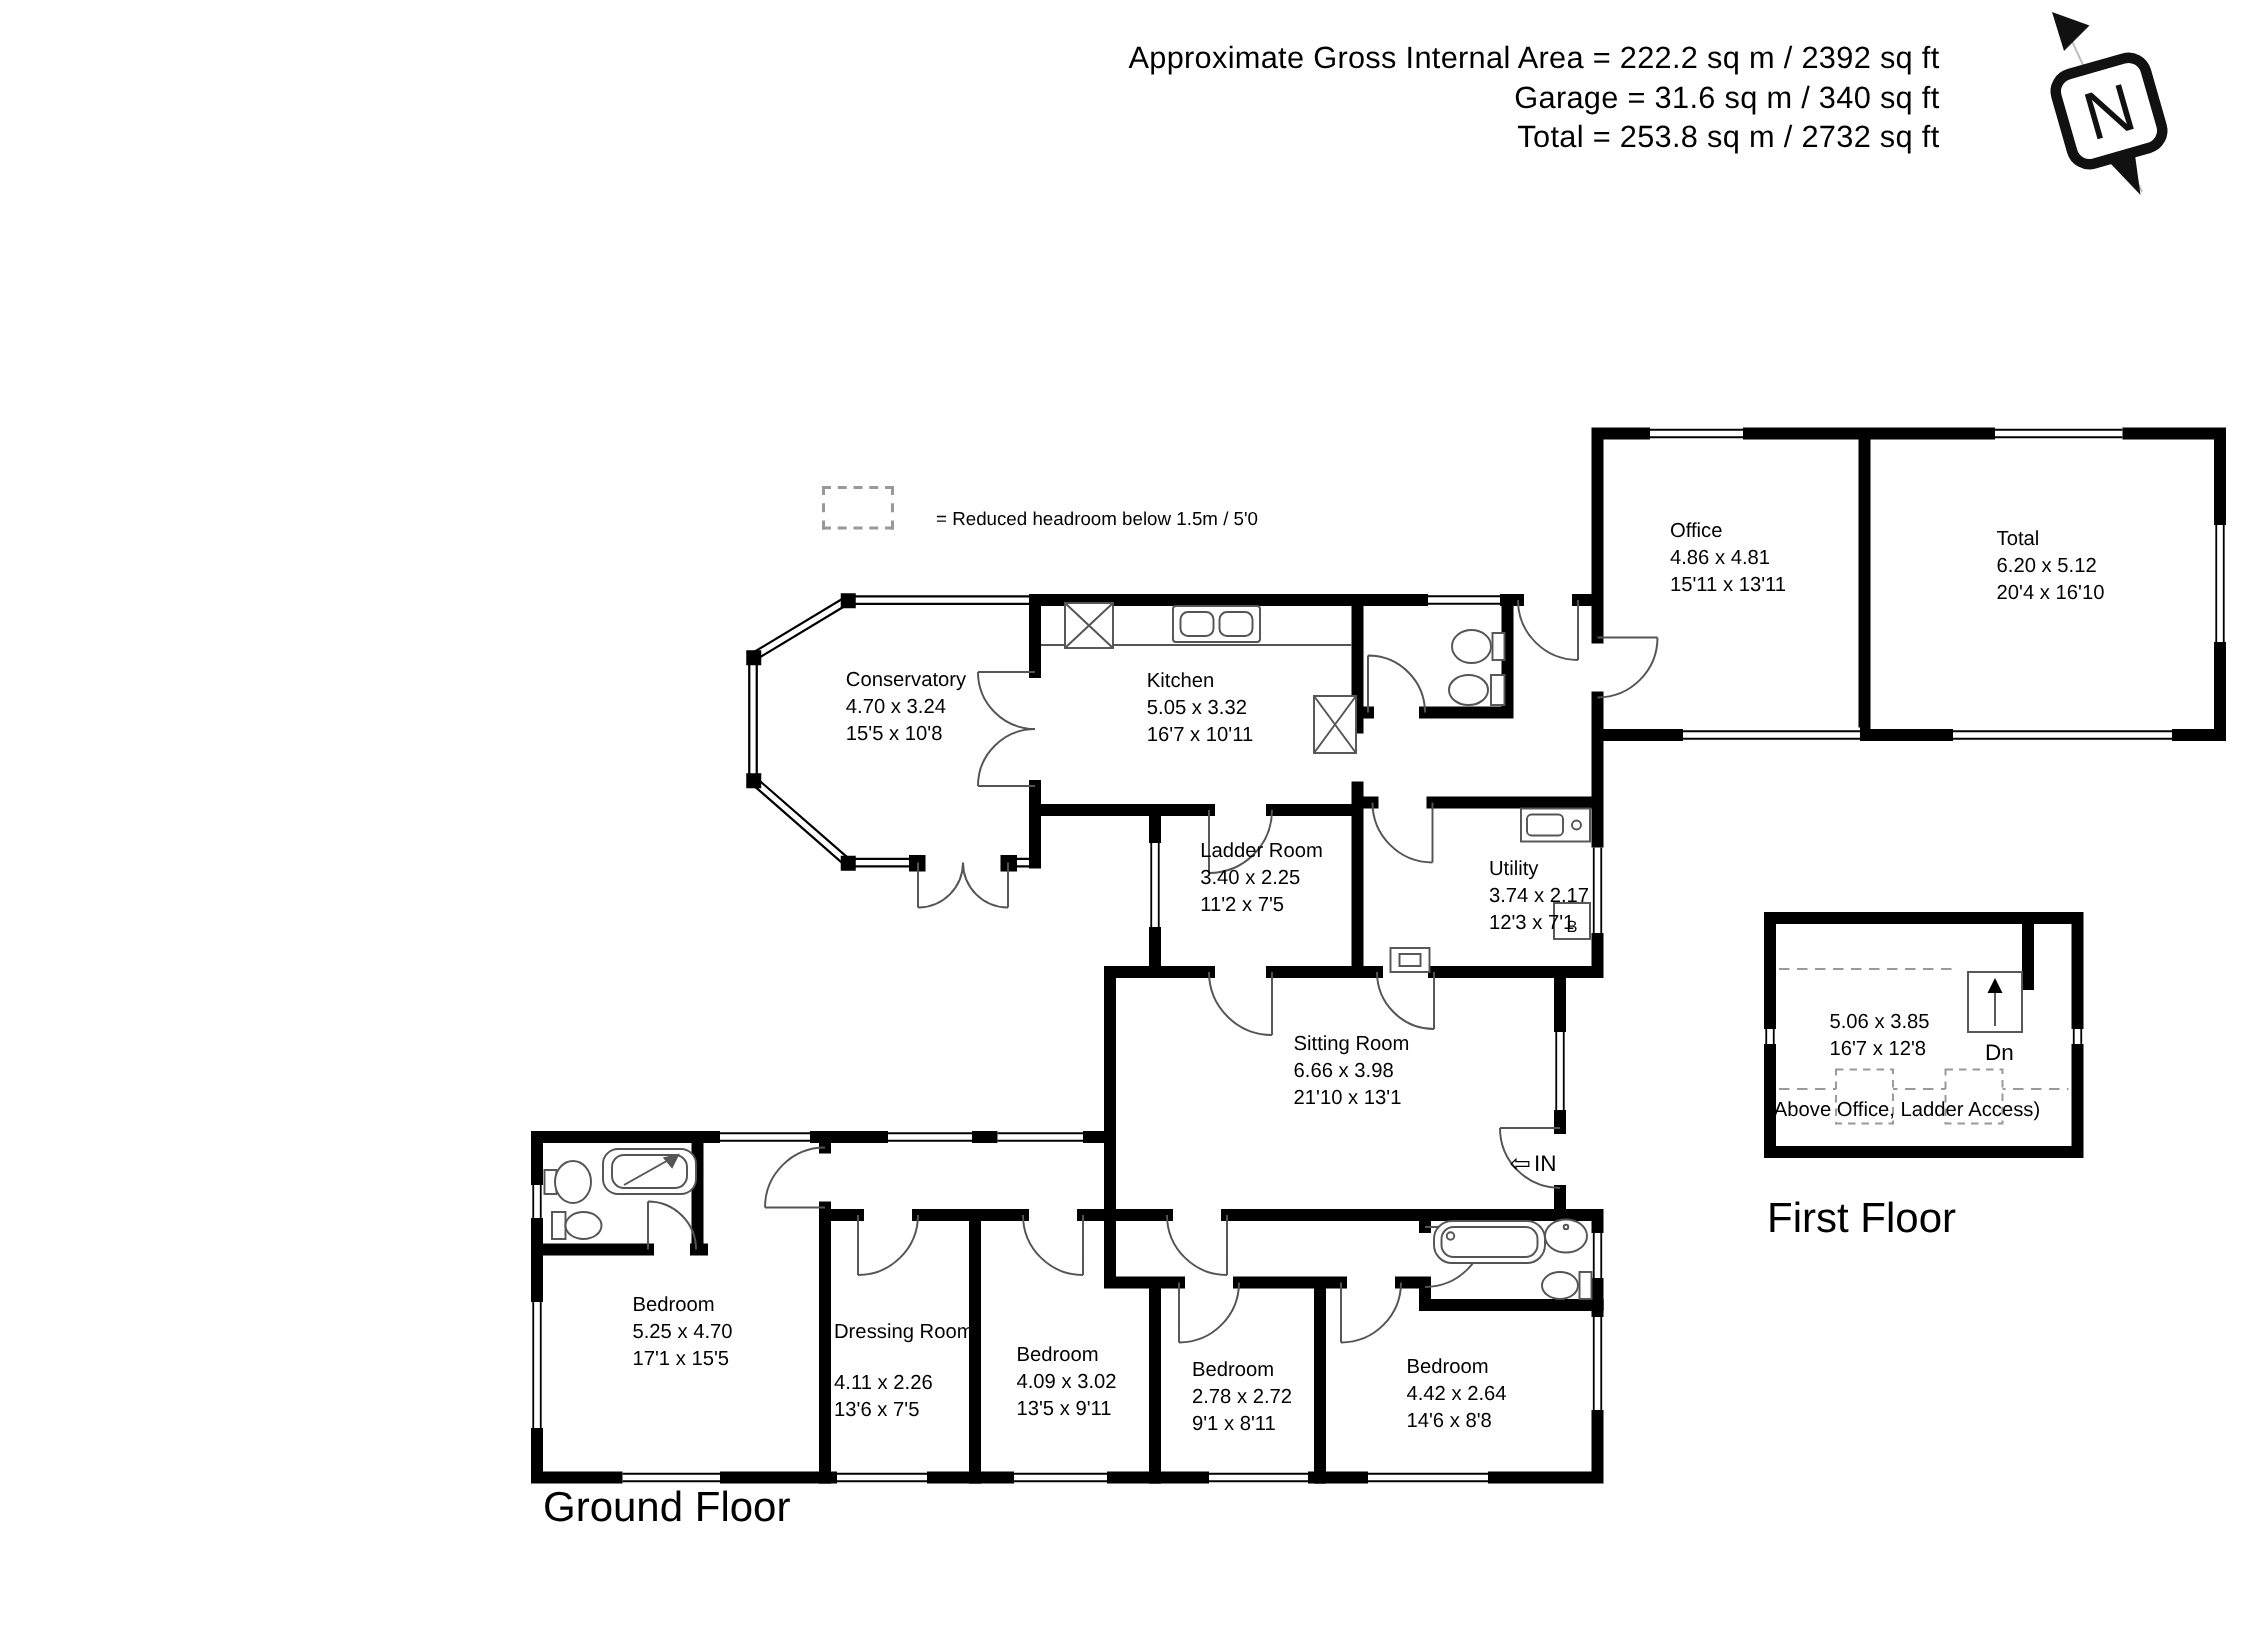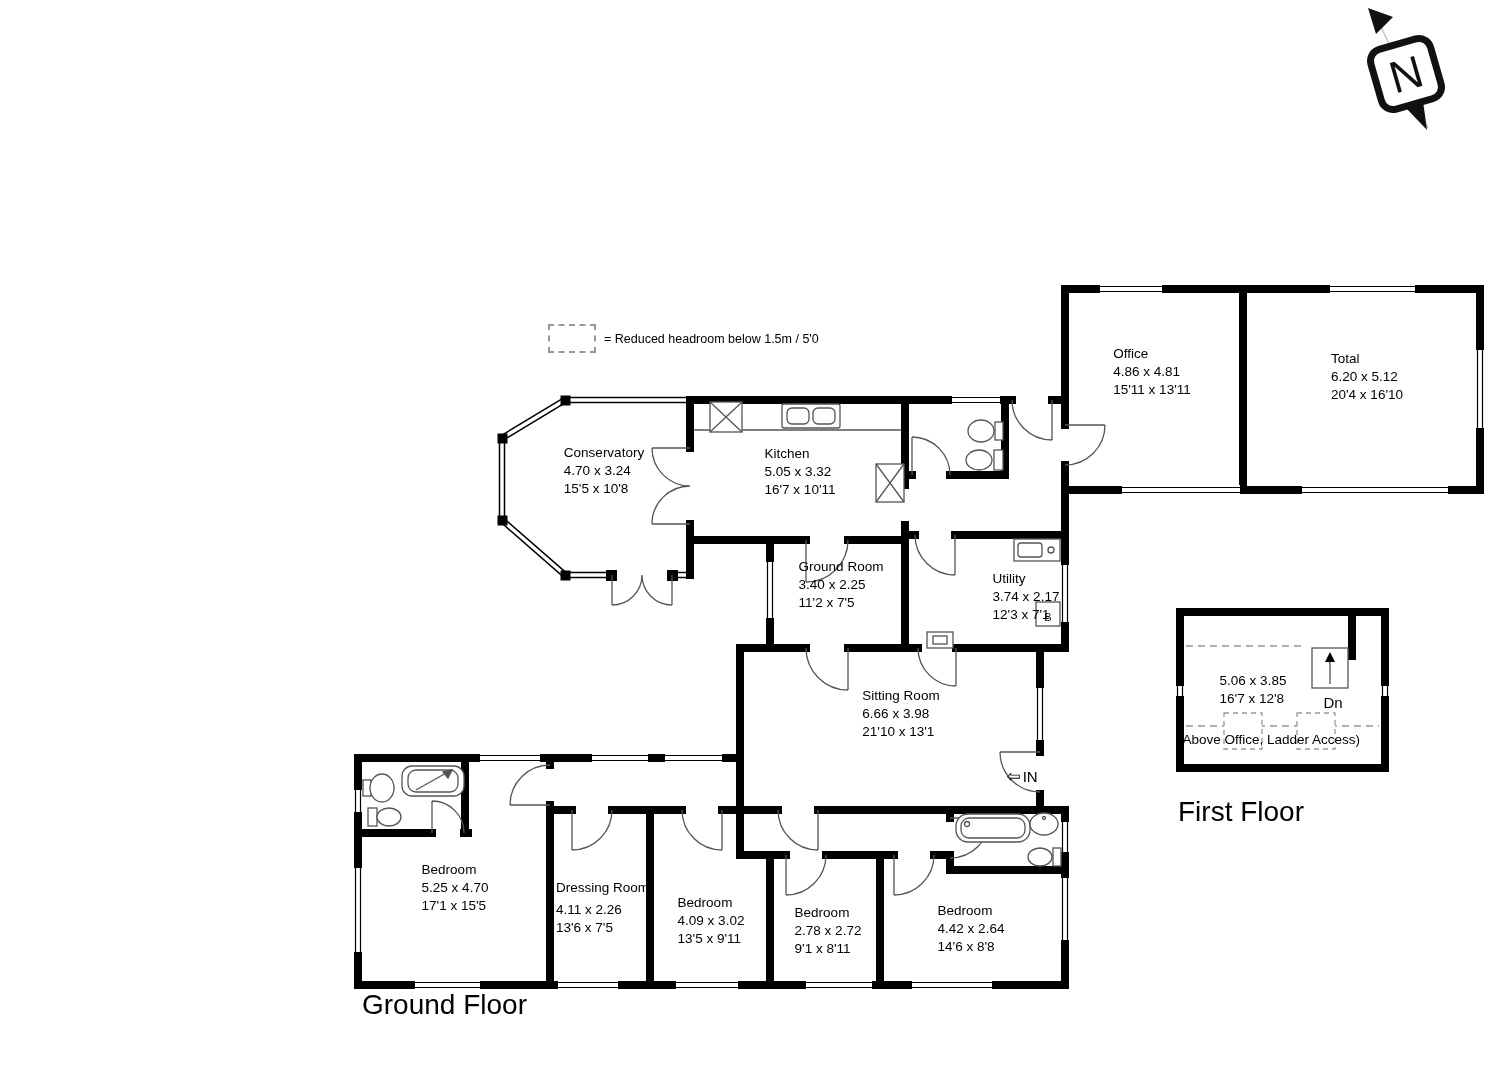--- a/index.html
+++ b/index.html
@@ -249,6 +249,11 @@
     <text x="1048" y="618.5" text-anchor="middle" dominant-baseline="middle" font-size="11" fill="#111">B</text>
   </svg>
 
+  <div class="title-block">
+    <div>Approximate Gross Internal Area = 222.2 sq m / 2392 sq ft</div>
+    <div>Garage = 31.6 sq m / 340 sq ft</div>
+    <div>Total = 253.8 sq m / 2732 sq ft</div>
+  </div>
 
   <div class="legend">
     <div class="box"></div>

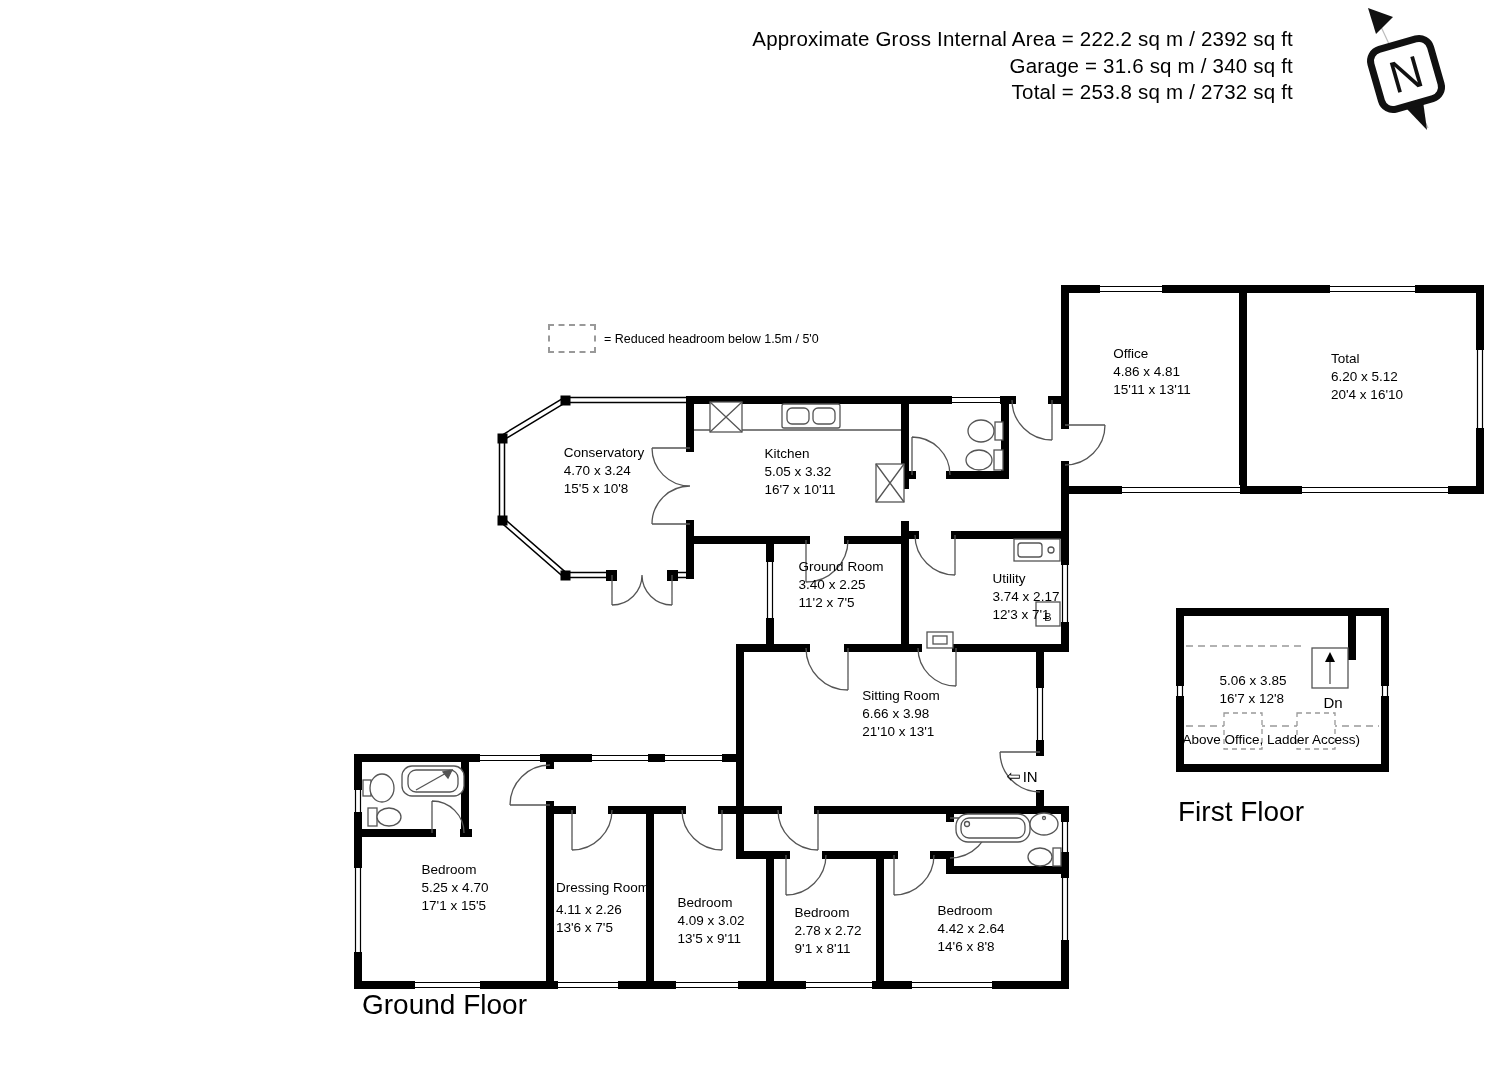--- a/index.html
+++ b/index.html
@@ -8,7 +8,7 @@
   .plan-svg{position:absolute;left:0;top:0}
   .title-block{position:absolute;top:26px;right:207px;text-align:right;
                font-size:20.5px;line-height:26.5px;letter-spacing:.2px}
-  .legend{position:absolute;left:548px;top:324px;display:flex;align-items:center;gap:8px}
+  .legend{position:absolute;left:548px;top:324px;display:flex;align-items:flex-end;gap:28px}
   .legend .box{width:48px;height:29px;border:2px dashed #999;box-sizing:border-box}
   .legend .txt{font-size:12.5px}
   .room-label{position:absolute;transform:translate(-50%,-50%);text-align:left;

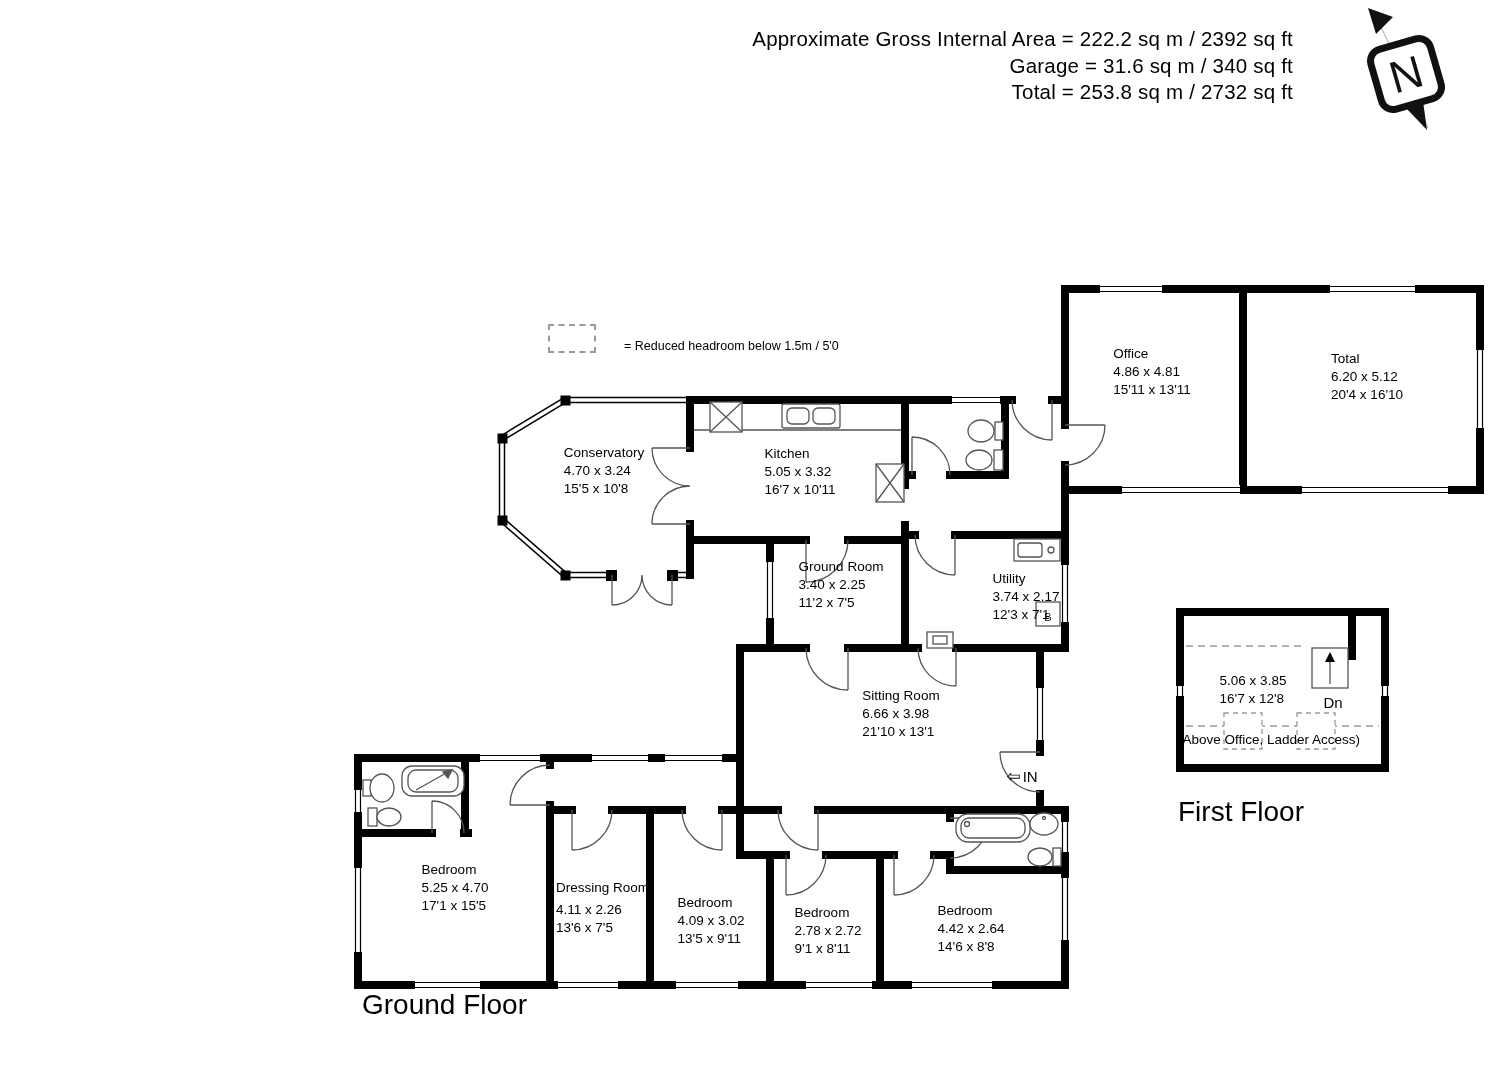--- a/index.html
+++ b/index.html
@@ -281,7 +281,7 @@
     <div class="rdim">20'4 x 16'10</div>
   </div>
   <div class="room-label" style="left:841px;top:585px">
-    <div class="rname">Ground Room</div>
+    <div class="rname">Ladder Room</div>
     <div class="rdim">3.40 x 2.25</div>
     <div class="rdim">11'2 x 7'5</div>
   </div>

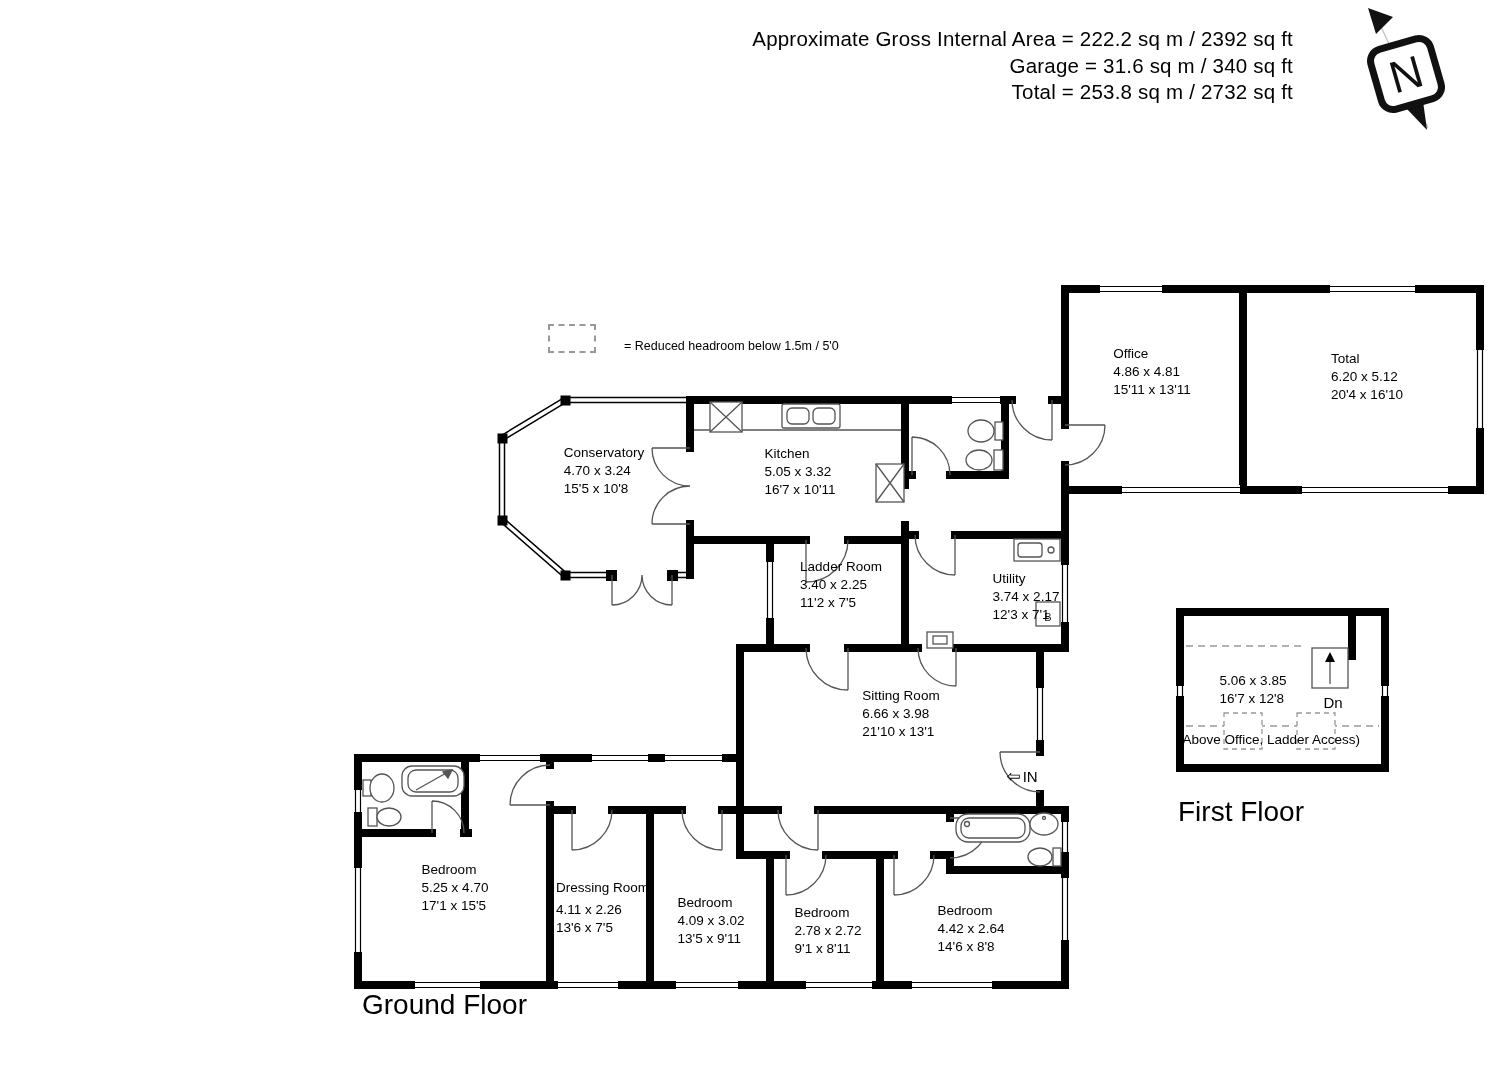--- a/index.html
+++ b/index.html
@@ -14,7 +14,7 @@
   .room-label{position:absolute;transform:translate(-50%,-50%);text-align:left;
               font-size:13.5px;line-height:1.32;white-space:nowrap}
   .room-label .rname{white-space:nowrap}
-  .room-label.wrapname .rname{white-space:normal;width:96px;margin:4px auto}
+  .room-label.wrapname .rname{white-space:normal;width:96px;margin:16px auto}
   .floor-title{position:absolute;font-size:28px}
   .note{position:absolute;font-size:13.5px}
   .in-label{position:absolute;left:1022px;top:776px;transform:translate(-50%,-50%);

